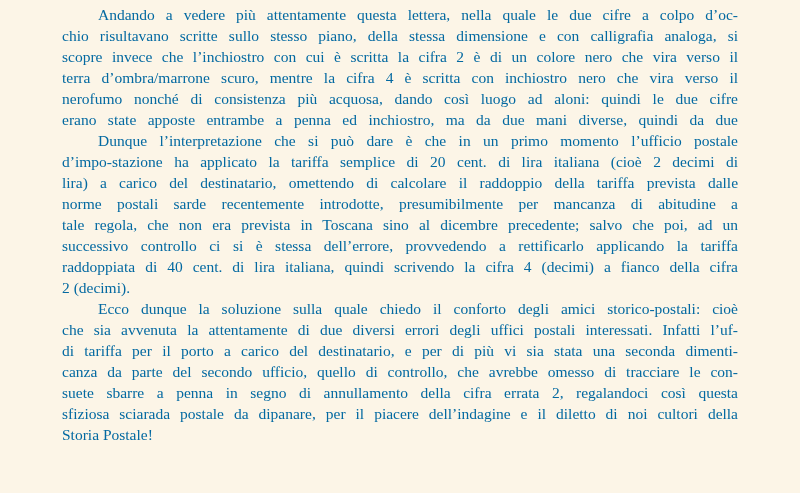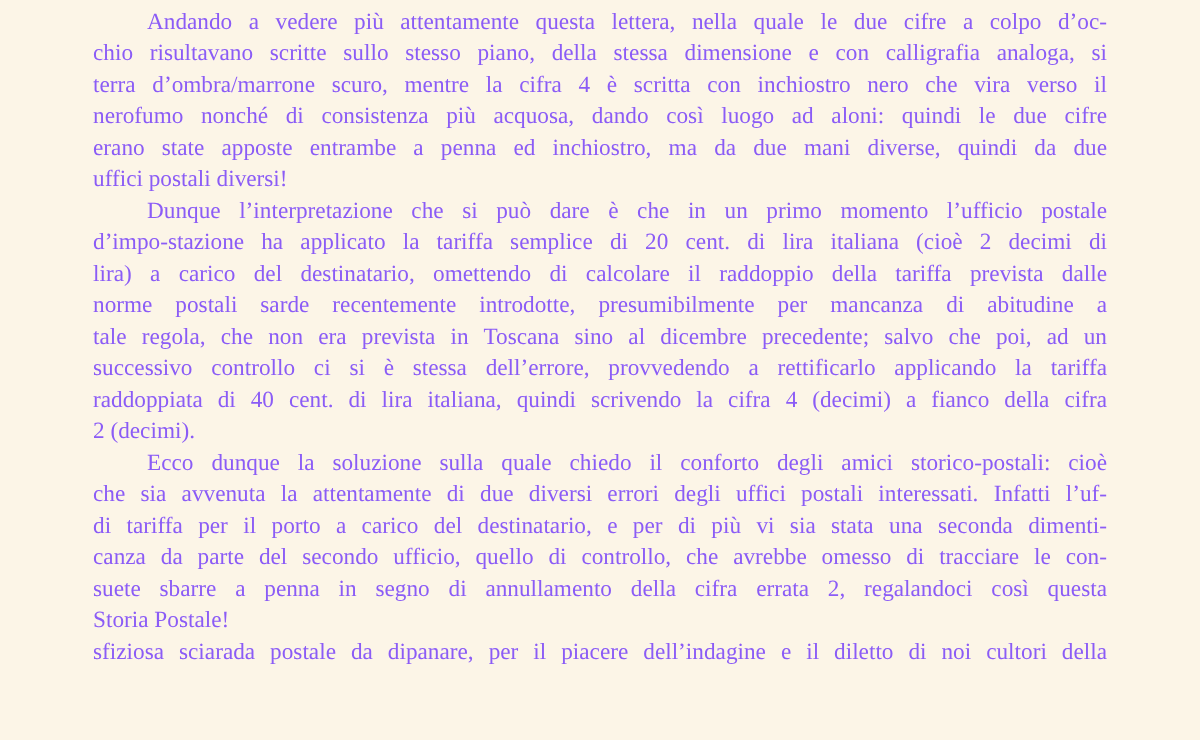--- a/index.html
+++ b/index.html
@@ -47,7 +47,7 @@
 <body>
 
 <div class="page" style="background: rgb(252, 245, 231);">
-  <div class="textcol" style="color: #8b5cf6;">
+  <div class="textcol" style="color: #0369a1;">
       <div class="paragraph">
         <div class="line indent"><span class="">Andando a vedere più attentamente questa lettera, nella quale le due cifre a colpo d’oc-</span></div>
         <div class="line"><span class="">chio risultavano scritte sullo stesso piano, della stessa dimensione e con calligrafia analoga, si</span></div>

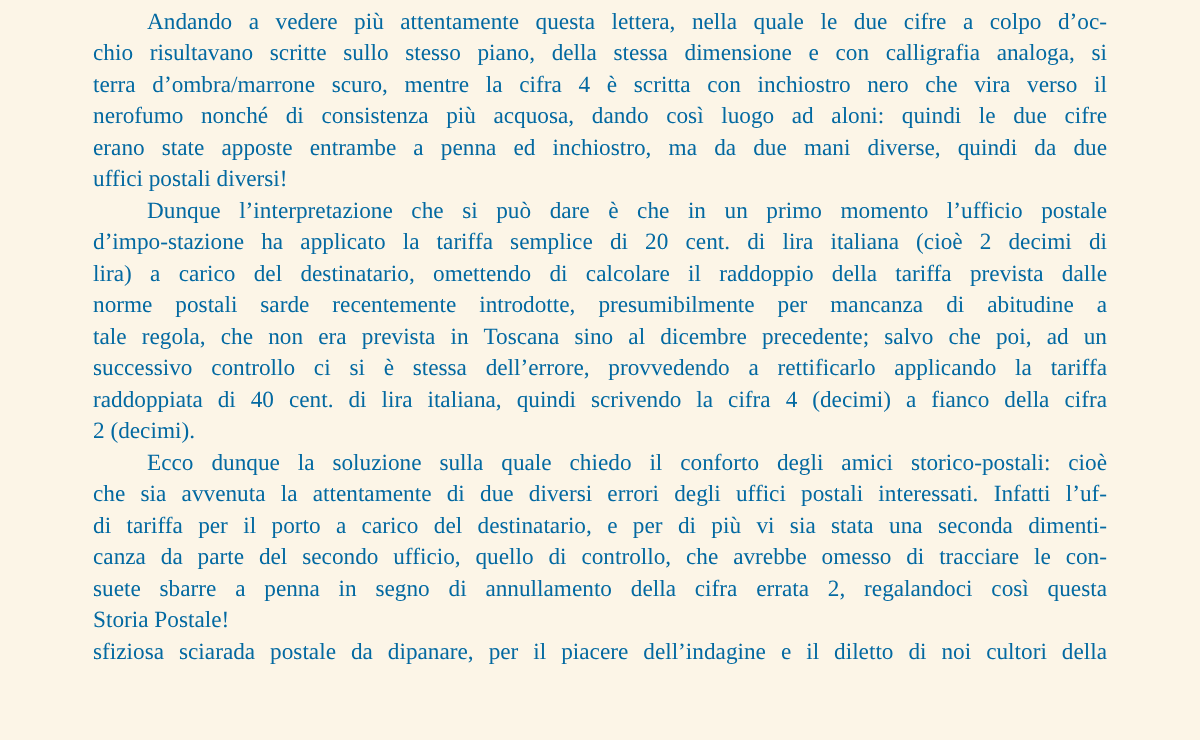--- a/index.html
+++ b/index.html
@@ -51,6 +51,7 @@
       <div class="paragraph">
         <div class="line indent"><span class="">Andando a vedere più attentamente questa lettera, nella quale le due cifre a colpo d’oc-</span></div>
         <div class="line"><span class="">chio risultavano scritte sullo stesso piano, della stessa dimensione e con calligrafia analoga, si</span></div>
+        <div class="line"><span class="">scopre invece che l’inchiostro con cui è scritta la cifra 2 è di un colore nero che vira verso il</span></div>
         <div class="line"><span class="">terra d’ombra/marrone scuro, mentre la cifra 4 è scritta con inchiostro nero che vira verso il</span></div>
         <div class="line"><span class="">nerofumo nonché di consistenza più acquosa, dando così luogo ad aloni: quindi le due cifre</span></div>
         <div class="line"><span class="">erano state apposte entrambe a penna ed inchiostro, ma </span><span class="run-u">da due mani diverse</span><span class="">, quindi </span><span class="run-u">da due</span></div>

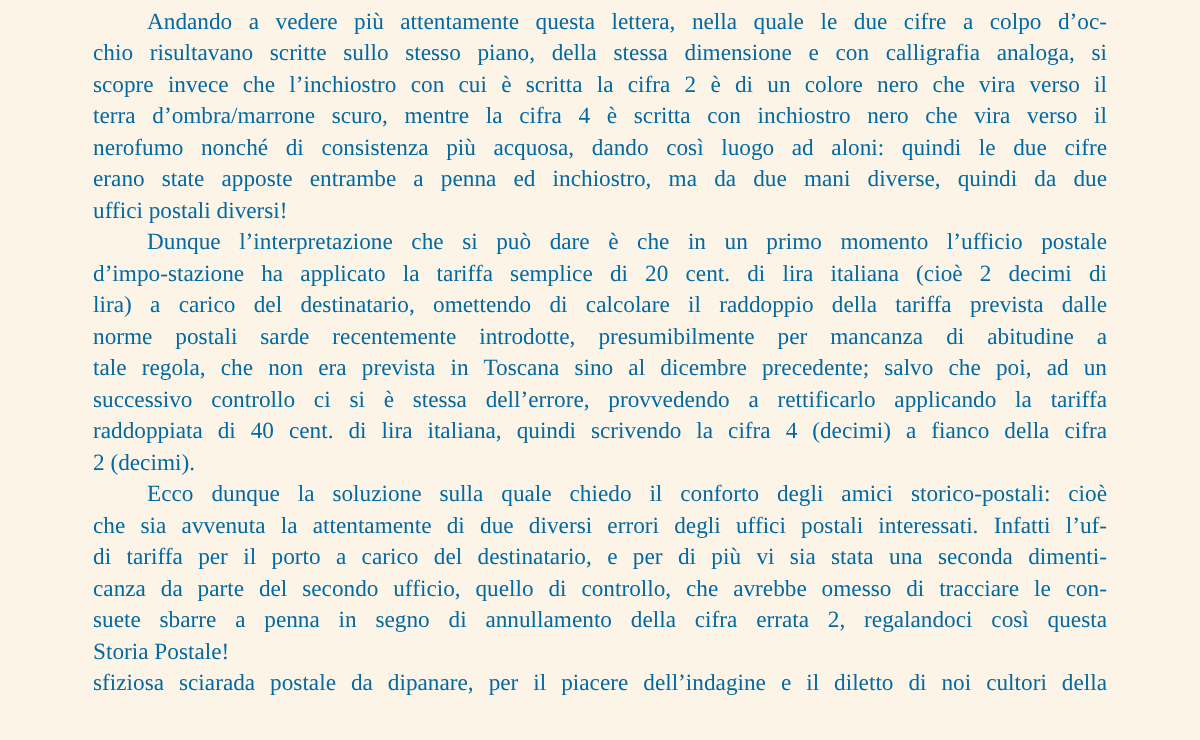--- a/index.html
+++ b/index.html
@@ -55,7 +55,6 @@
         <div class="line"><span class="">terra d’ombra/marrone scuro, mentre la cifra 4 è scritta con inchiostro nero che vira verso il</span></div>
         <div class="line"><span class="">nerofumo nonché di consistenza più acquosa, dando così luogo ad aloni: quindi le due cifre</span></div>
         <div class="line"><span class="">erano state apposte entrambe a penna ed inchiostro, ma </span><span class="run-u">da due mani diverse</span><span class="">, quindi </span><span class="run-u">da due</span></div>
-        <div class="line last"><span class="run-u">uffici postali diversi</span><span class="">!</span></div>
       </div>
       <div class="paragraph">
         <div class="line indent"><span class="">Dunque l’interpretazione che si può dare è che in un primo momento l’ufficio postale</span></div>

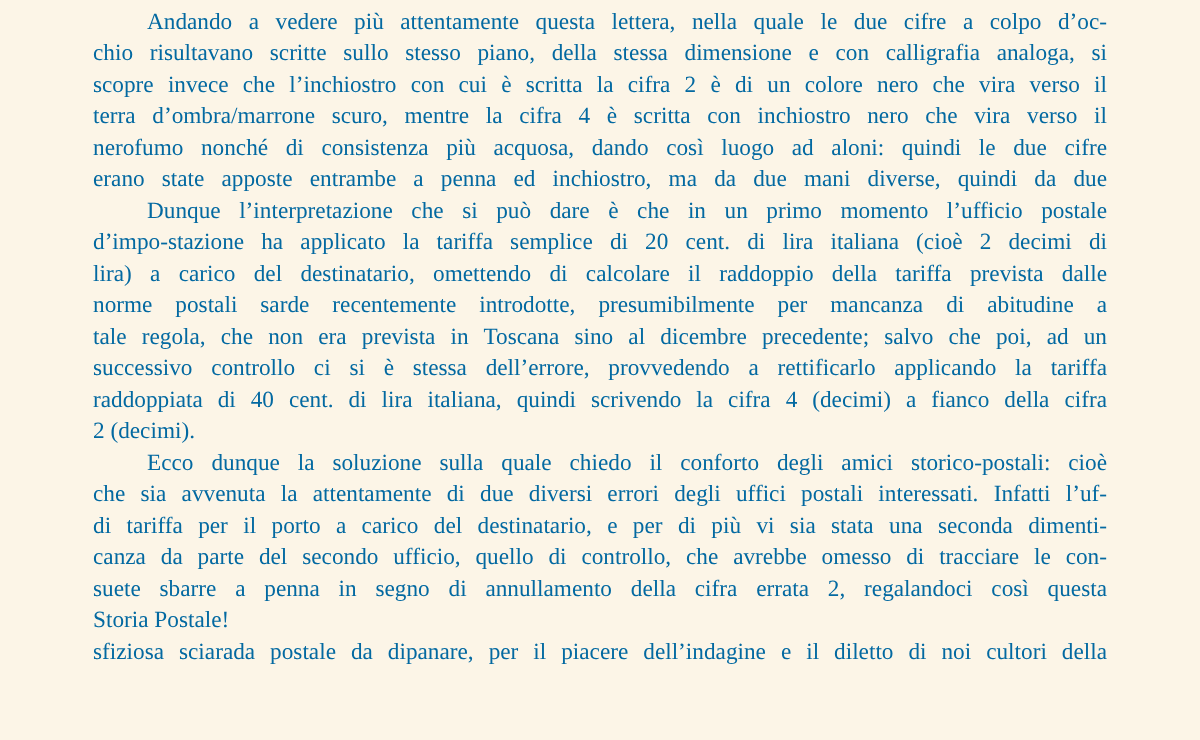--- a/index.html
+++ b/index.html
@@ -72,8 +72,8 @@
         <div class="line"><span class="">di tariffa per il porto a carico del destinatario, e per di più vi sia stata una </span><span class="run-i ">seconda dimenti-</span></div>
         <div class="line"><span class="run-i ">canza</span><span class=""> da parte del secondo ufficio, quello di controllo, che avrebbe </span><span class="run-i ">omesso</span><span class=""> di tracciare le con-</span></div>
         <div class="line"><span class="">suete sbarre a penna in segno di annullamento della cifra errata 2, regalandoci così questa</span></div>
+        <div class="line"><span class="">sfiziosa sciarada postale da dipanare, per il piacere dell’indagine e il diletto di noi cultori della</span></div>
         <div class="line last"><span class="">Storia Postale!</span></div>
-        <div class="line"><span class="">sfiziosa sciarada postale da dipanare, per il piacere dell’indagine e il diletto di noi cultori della</span></div>
       </div>
     </div>
 </div>

